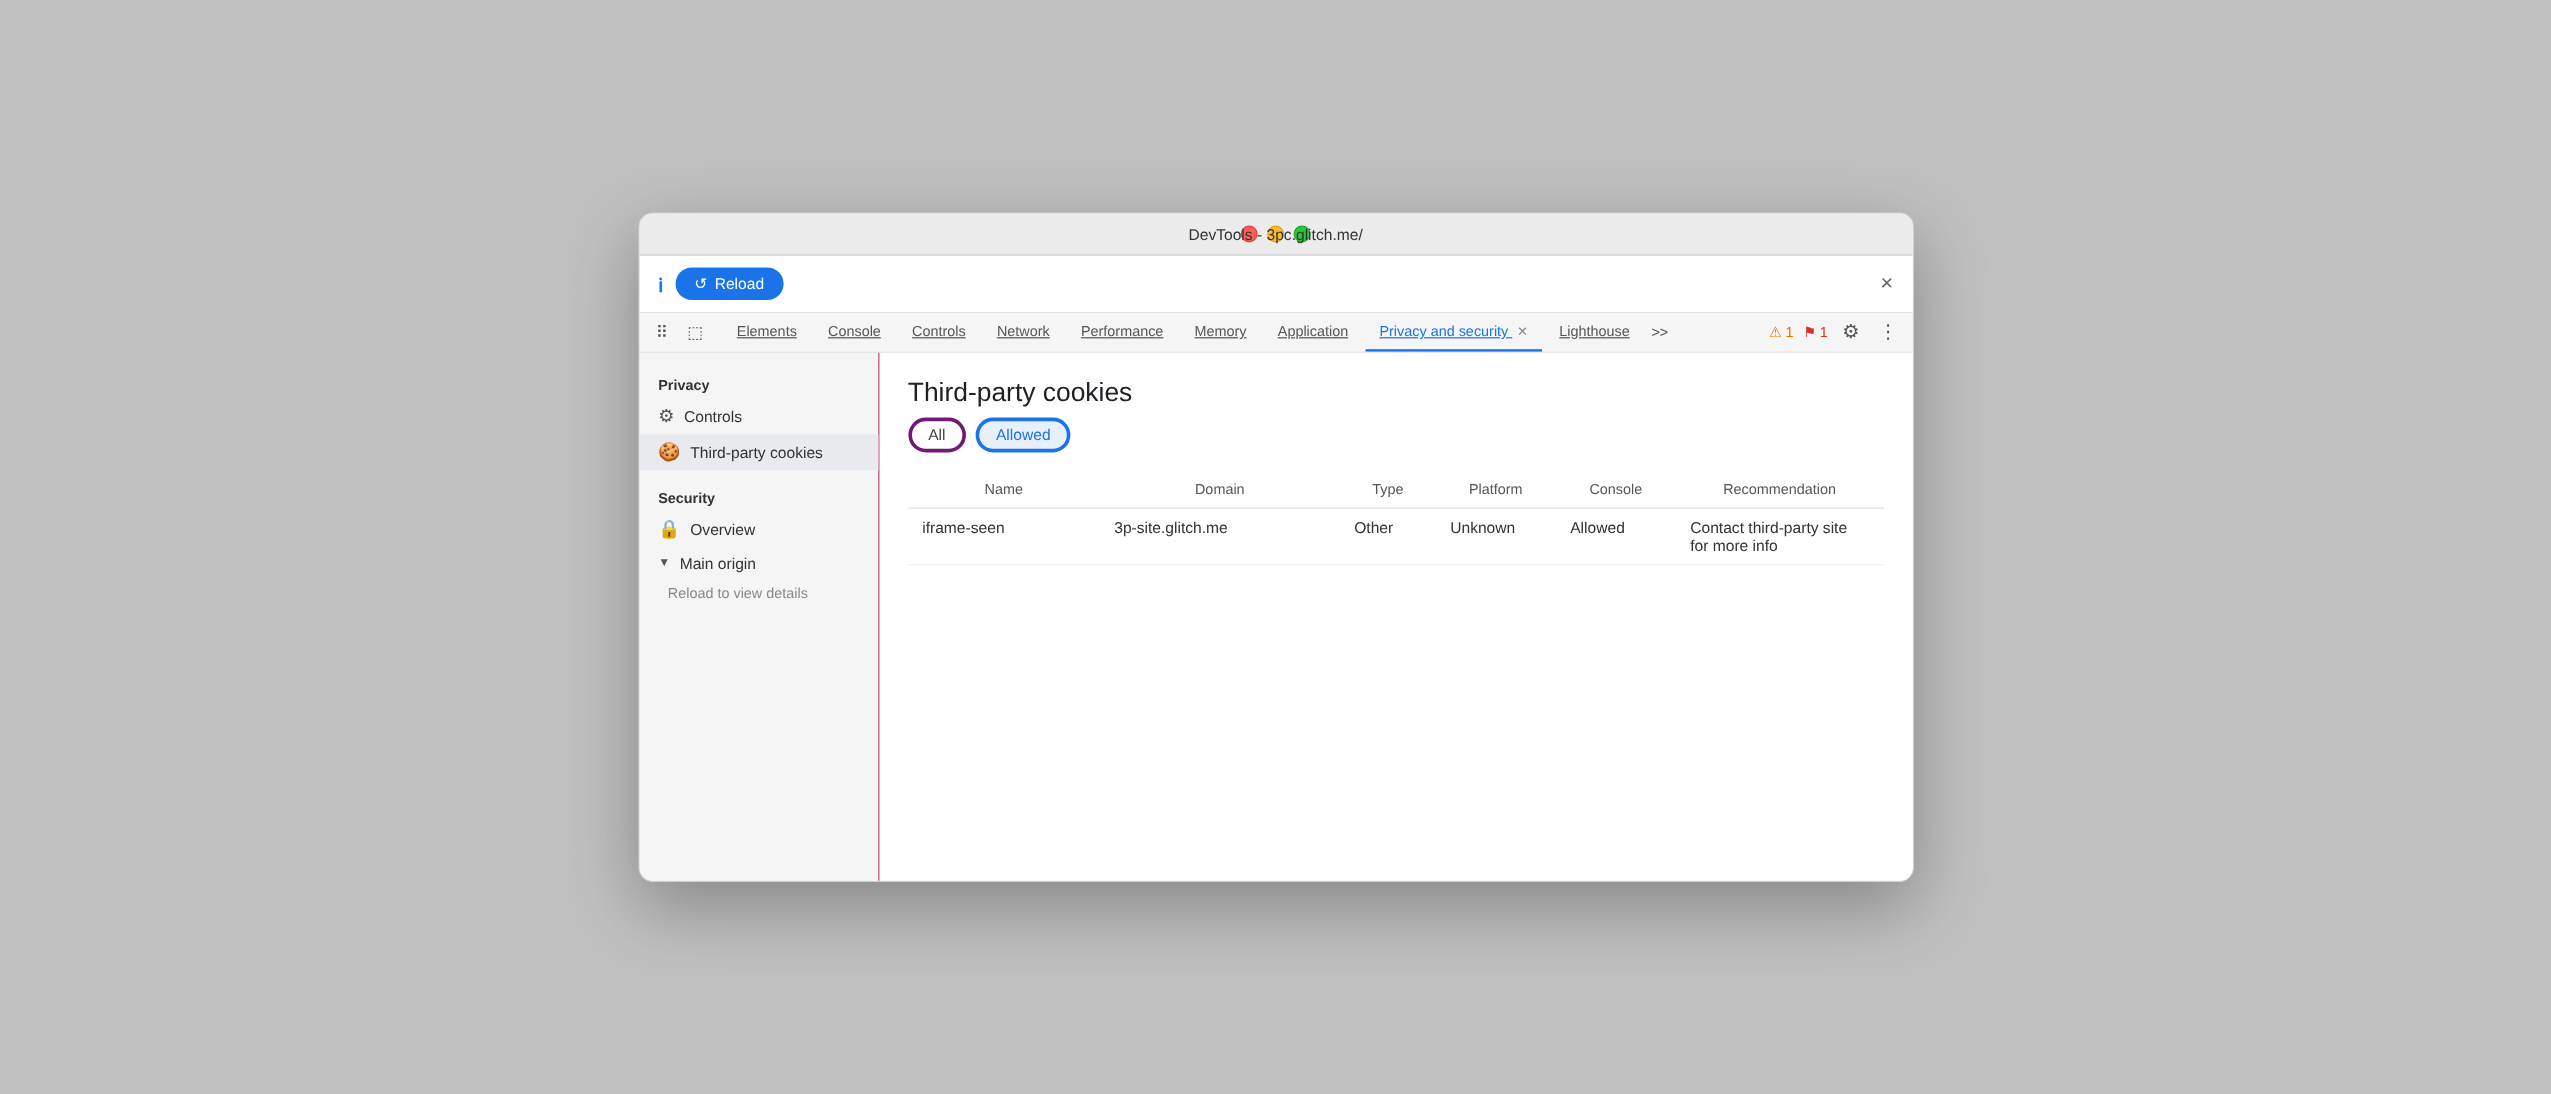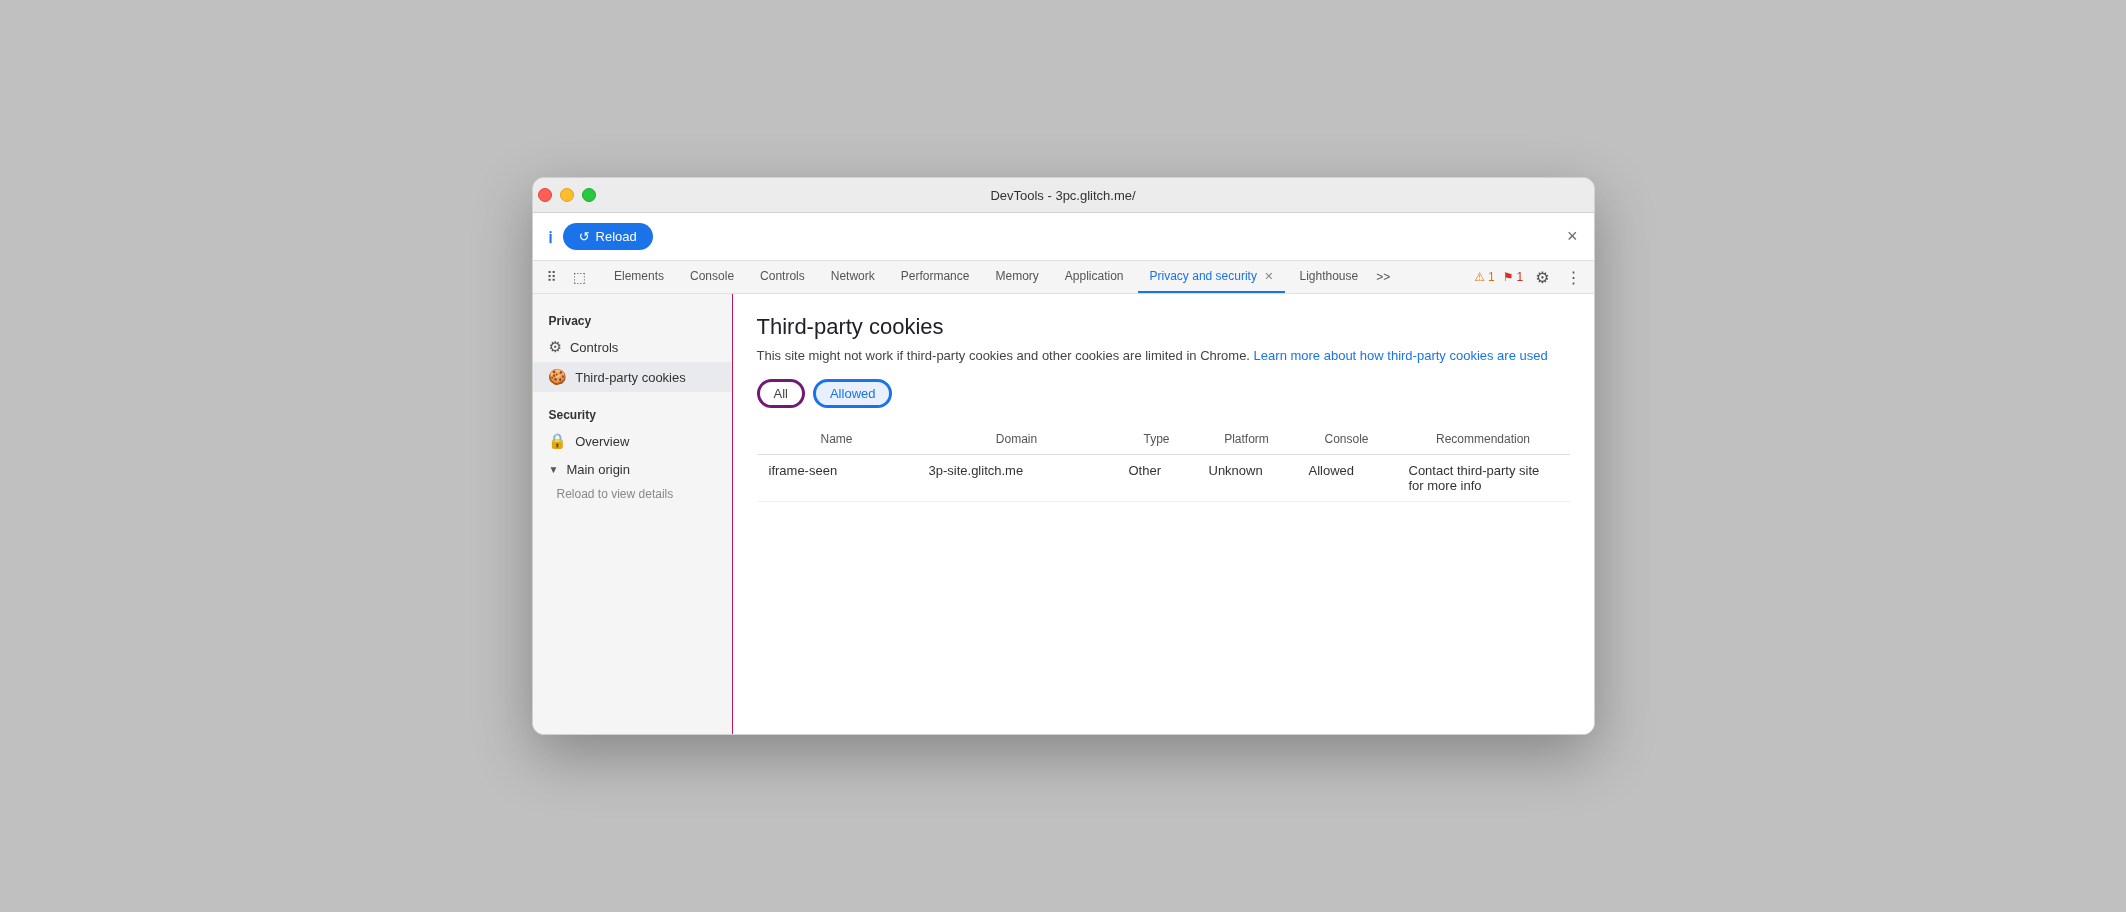--- a/index.html
+++ b/index.html
@@ -26,6 +26,7 @@
       align-items: center;
       border-bottom: 1px solid #d0d0d0;
       position: relative;
+      justify-content: center;
     }
     .traffic-lights {
       display: flex;

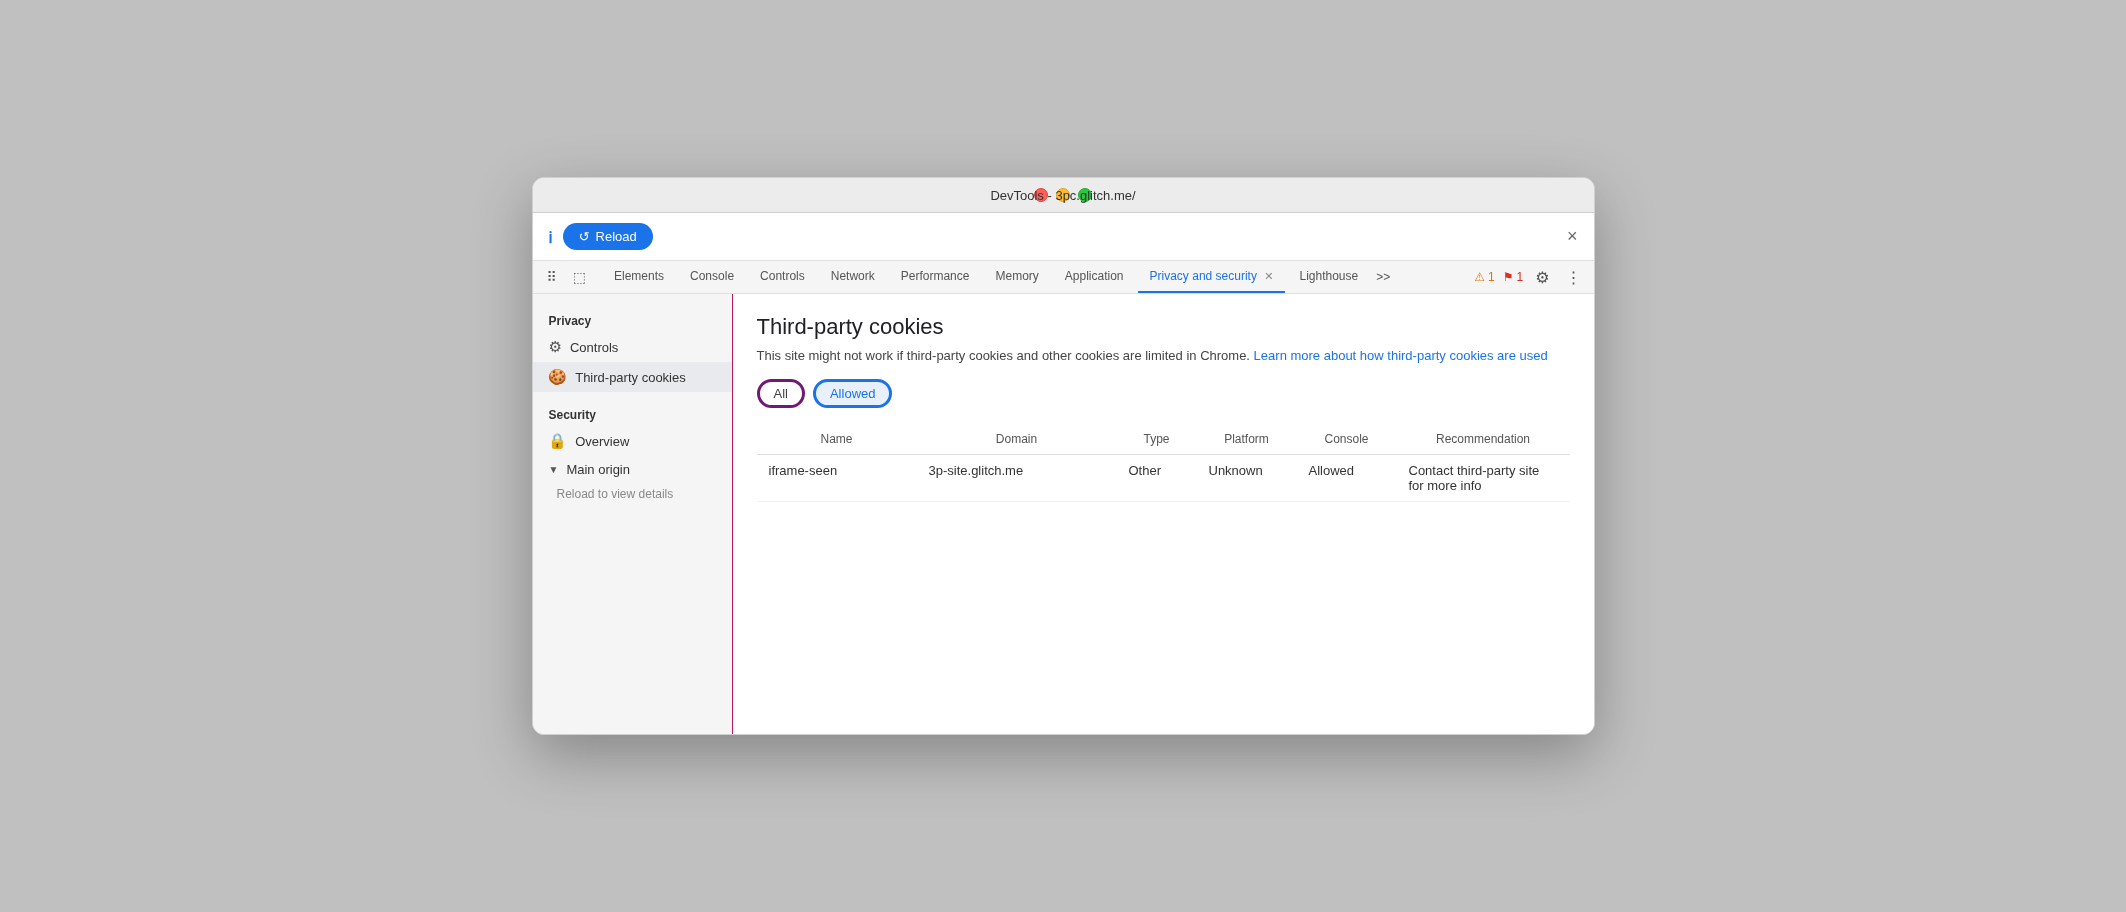--- a/index.html
+++ b/index.html
@@ -115,6 +115,7 @@
       cursor: pointer;
       border-bottom: 2px solid transparent;
       white-space: nowrap;
+      text-decoration: underline;
     }
     .tab.active {
       color: #1a73e8;

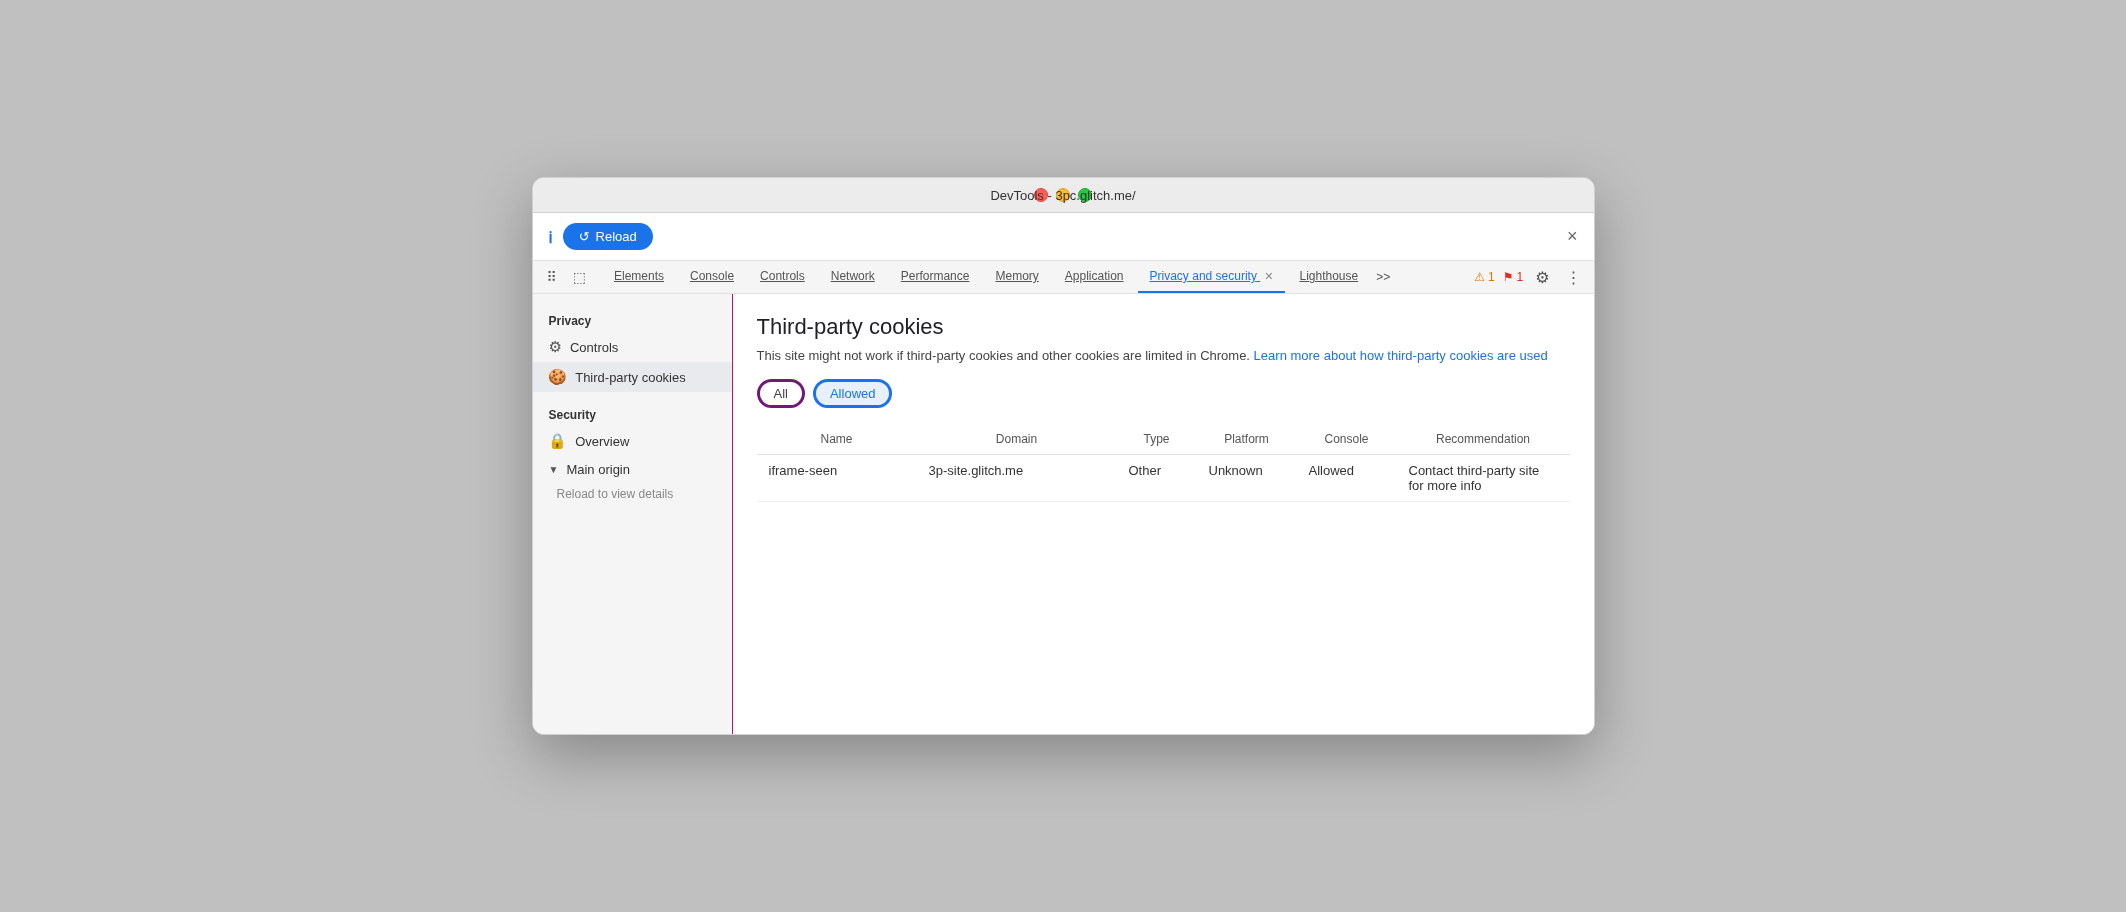--- a/index.html
+++ b/index.html
@@ -361,10 +361,6 @@
 
     <div class="content">
       <h1 class="content-title">Third-party cookies</h1>
-      <p class="content-desc">
-        <span>This site might not work if third-party cookies and other cookies are limited in Chrome.</span>
-        <a href="#">Learn more about how third-party cookies are used</a>
-      </p>
 
       <div class="filter-bar">
         <button class="filter-btn">All</button>

